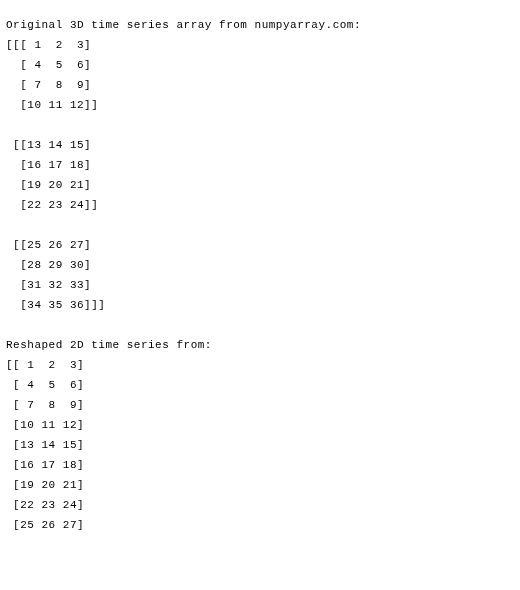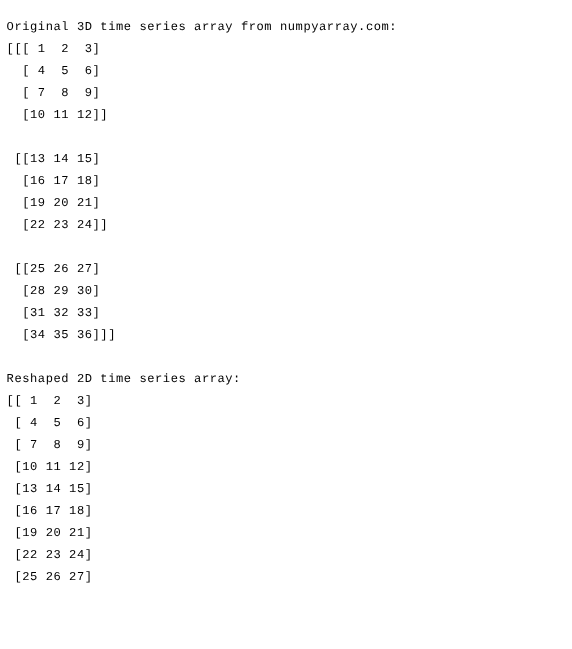--- a/index.html
+++ b/index.html
@@ -39,7 +39,7 @@
   [31 32 33]
   [34 35 36]]]</span>
 
-<span>Reshaped 2D time series array:</span>
+<span>Reshaped 2D time series from:</span>
 <span id="arr2d">[[ 1  2  3]
  [ 4  5  6]
  [ 7  8  9]

